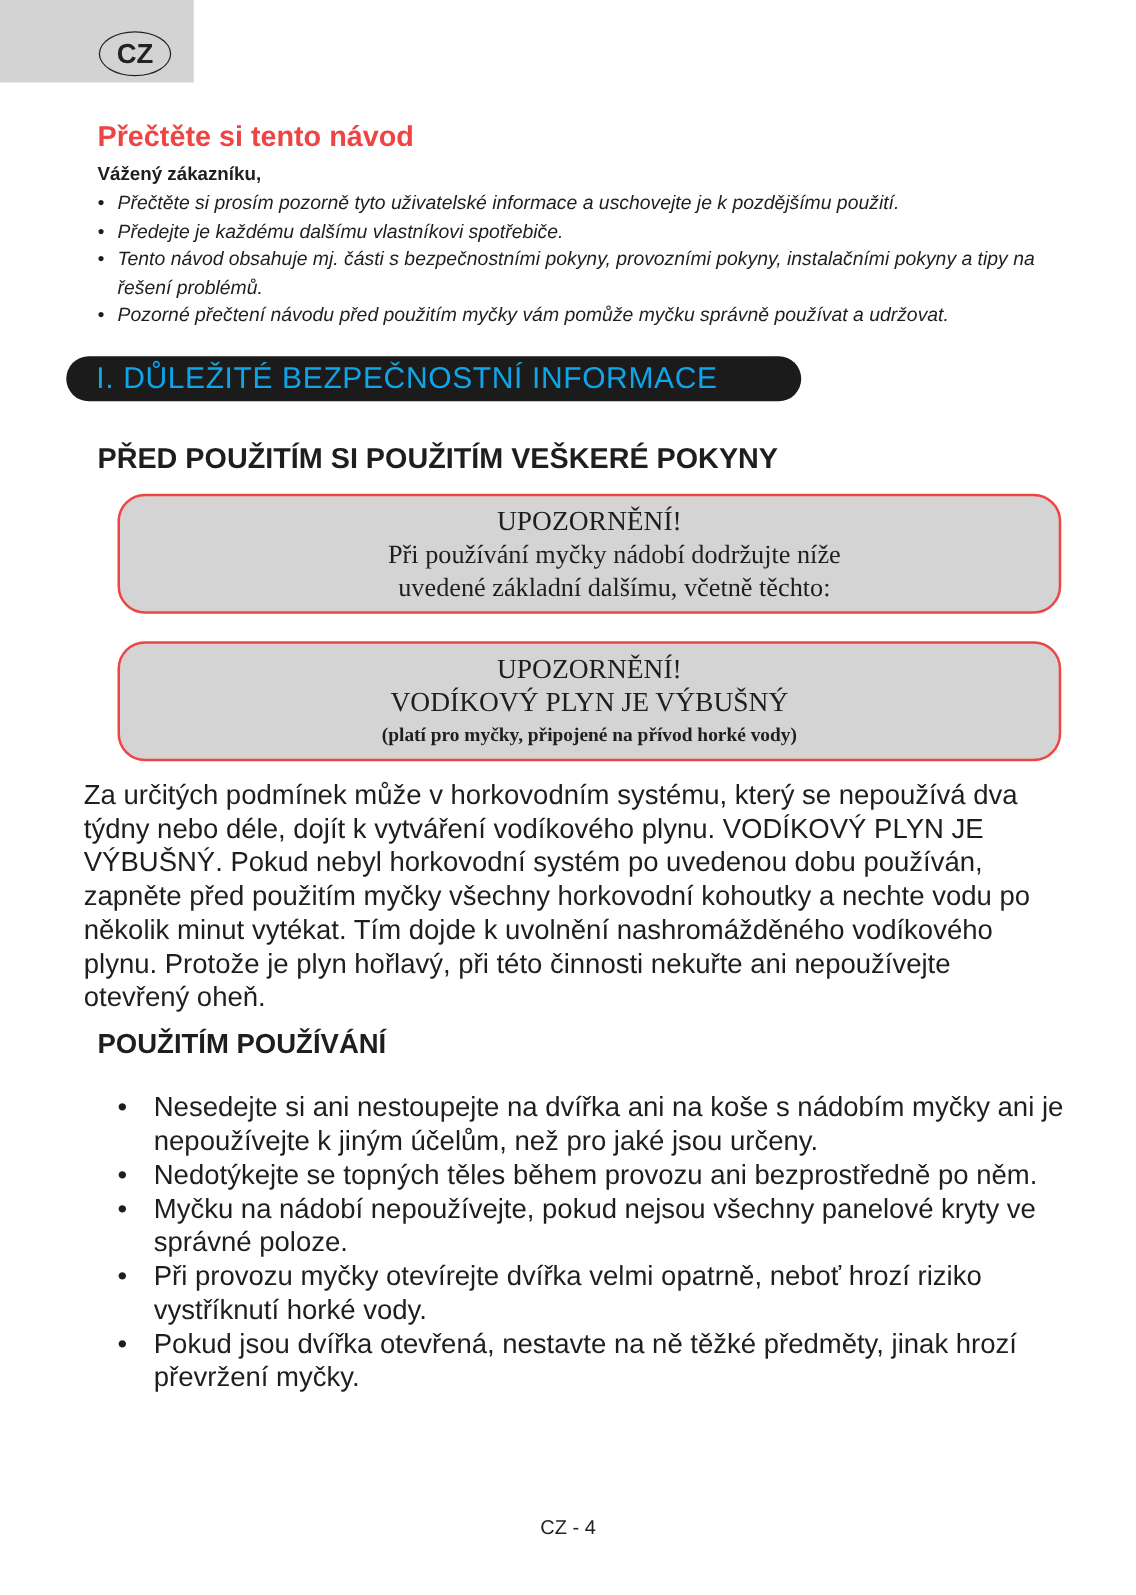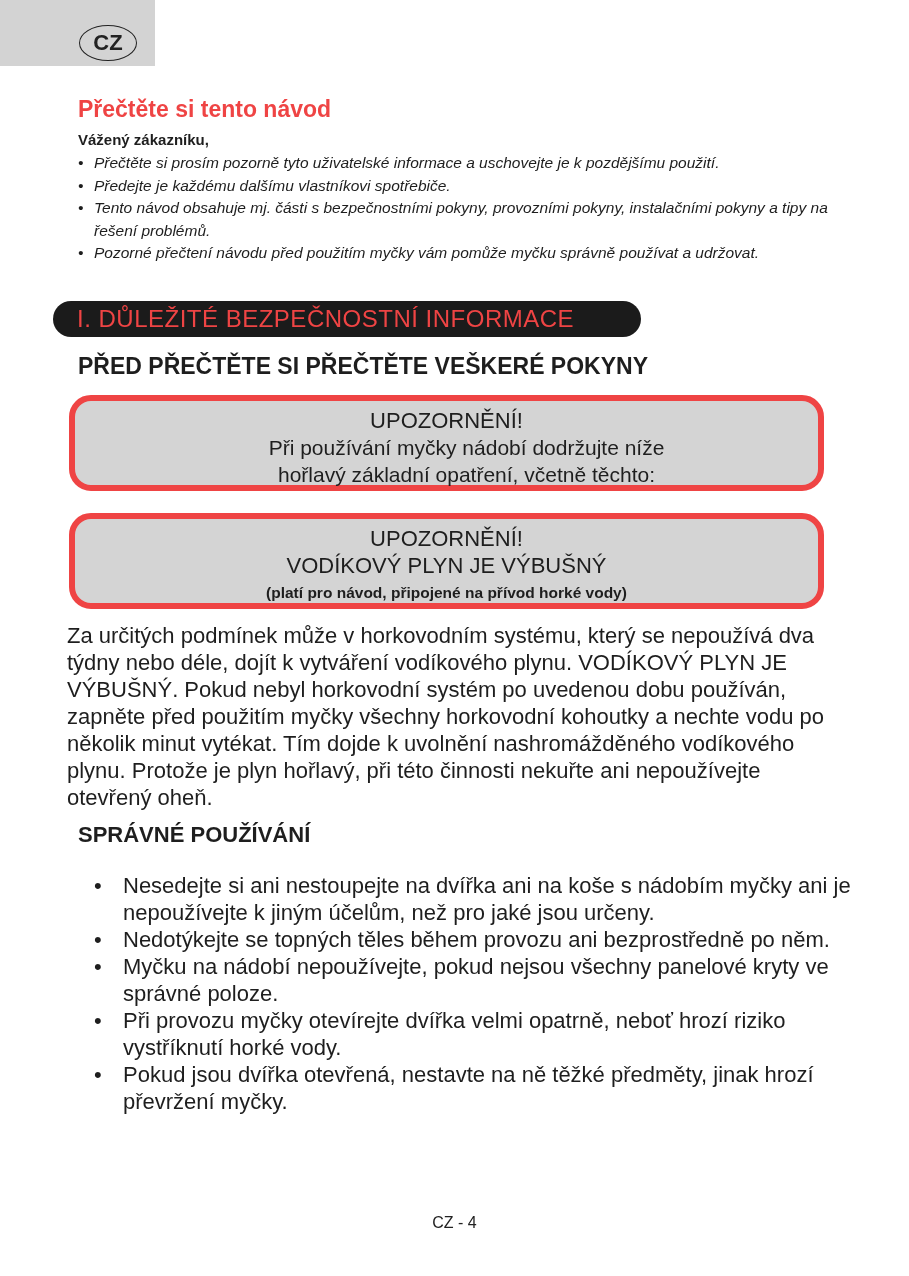--- a/index.html
+++ b/index.html
@@ -30,8 +30,8 @@
     .intro-list li { position: relative; padding-left: 16px; }
     .intro-list li::before { content: "•"; position: absolute; left: 0; top: 0; }
     .section-pill {
-      position: absolute; left: 53px; top: 301px; width: 588px; height: 36px;
-      background: #1b1b1b; border-radius: 18px; color: #ef4444;
+      position: absolute; left: 53px; top: 285px; width: 588px; height: 36px;
+      background: #1b1b1b; border-radius: 18px; color: #0ea5e9;
       font-size: 24px; line-height: 36px; padding-left: 24px; box-sizing: border-box;
       letter-spacing: 0.5px;
     }

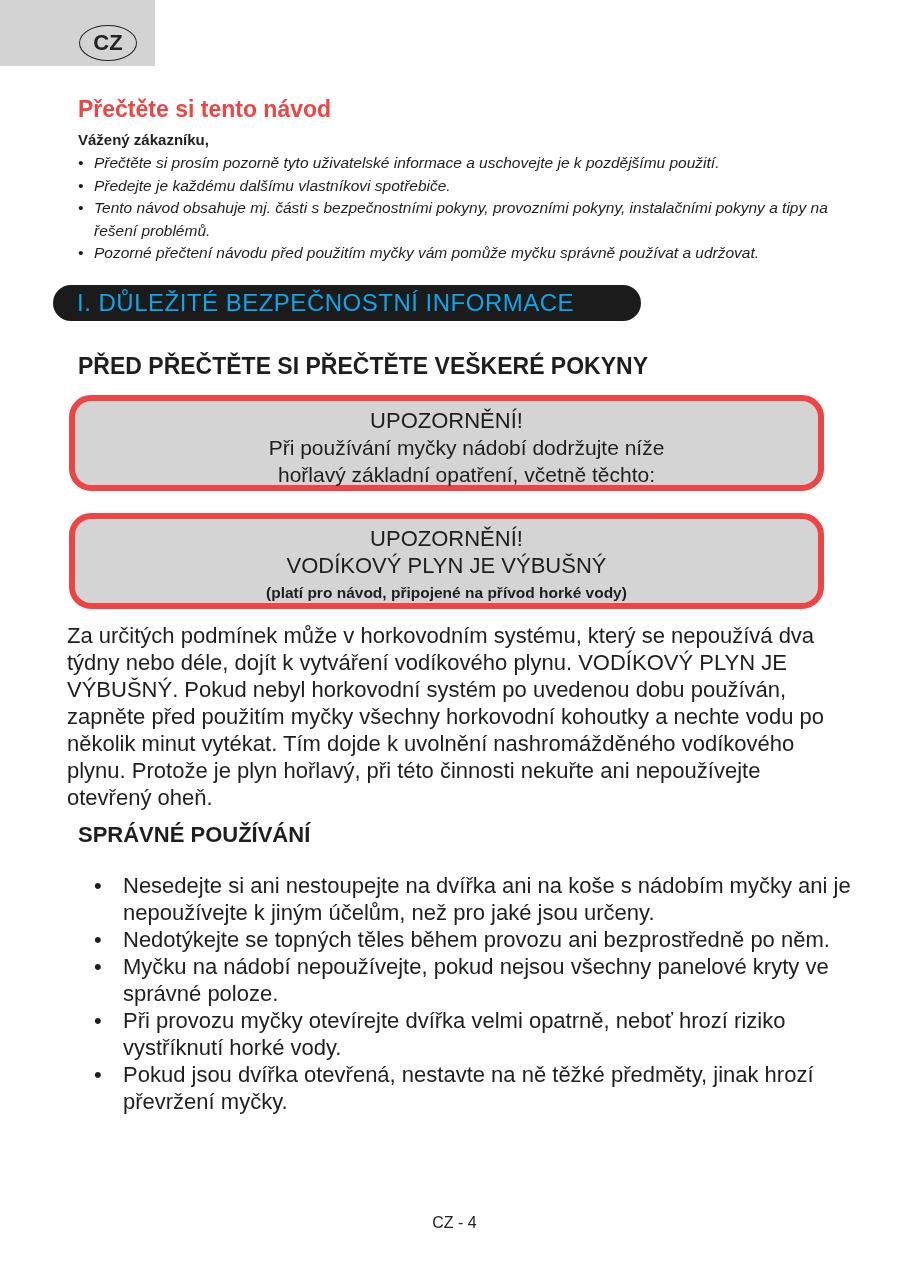--- a/index.html
+++ b/index.html
@@ -82,7 +82,7 @@
 </ul>
 
 <div class="section-pill">I. DŮLEŽITÉ BEZPEČNOSTNÍ INFORMACE</div>
-<div class="subheading">PŘED PŘEČTĚTE SI PŘEČTĚTE VEŠKERÉ POKYNY</div>
+<div class="subheading">PŘED POUŽITÍM SI POUŽITÍM VEŠKERÉ POKYNY</div>
 
 <div class="warn-box one">
   <div class="warn-title">UPOZORNĚNÍ!</div>

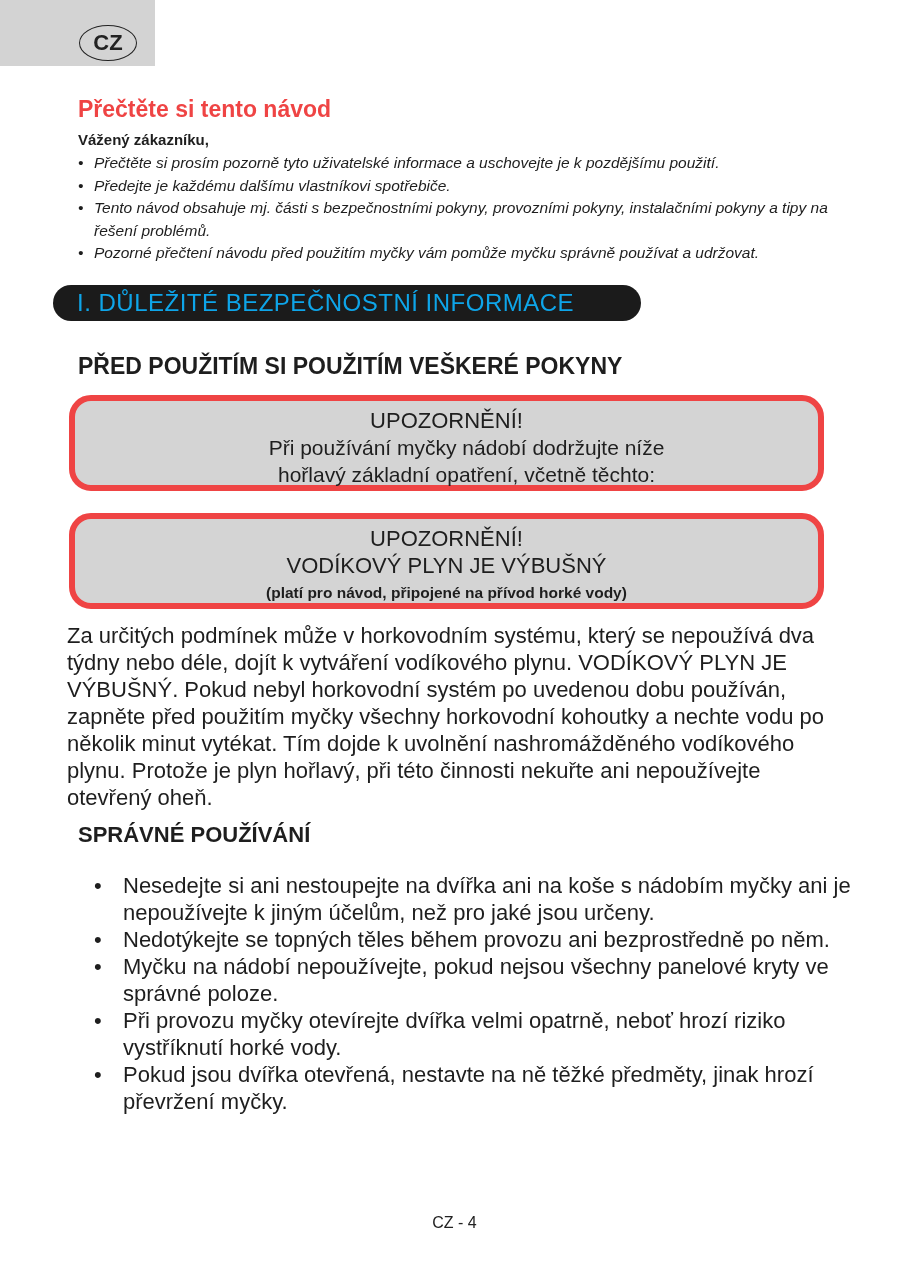--- a/index.html
+++ b/index.html
@@ -39,9 +39,9 @@
       position: absolute; left: 78px; top: 353px; font-size: 23px; font-weight: bold; color: #1e1e1e;
     }
     .warn-box {
-      position: absolute; left: 69px; width: 755px; box-sizing: border-box;
-      background: #d4d4d4; border: 6px solid #ef4444; border-radius: 22px;
-      text-align: center; color: #1e1e1e;
+      position: absolute; left: 94px; width: 755px; box-sizing: border-box;
+      background: #d4d4d4; border: 2px solid #ef4444; border-radius: 22px;
+      text-align: center; color: #1e1e1e; font-family: Liberation Serif, serif;
     }
     .warn-box.one { top: 395px; height: 96px; padding-top: 6px; }
     .warn-box.two { top: 513px; height: 96px; padding-top: 6px; }

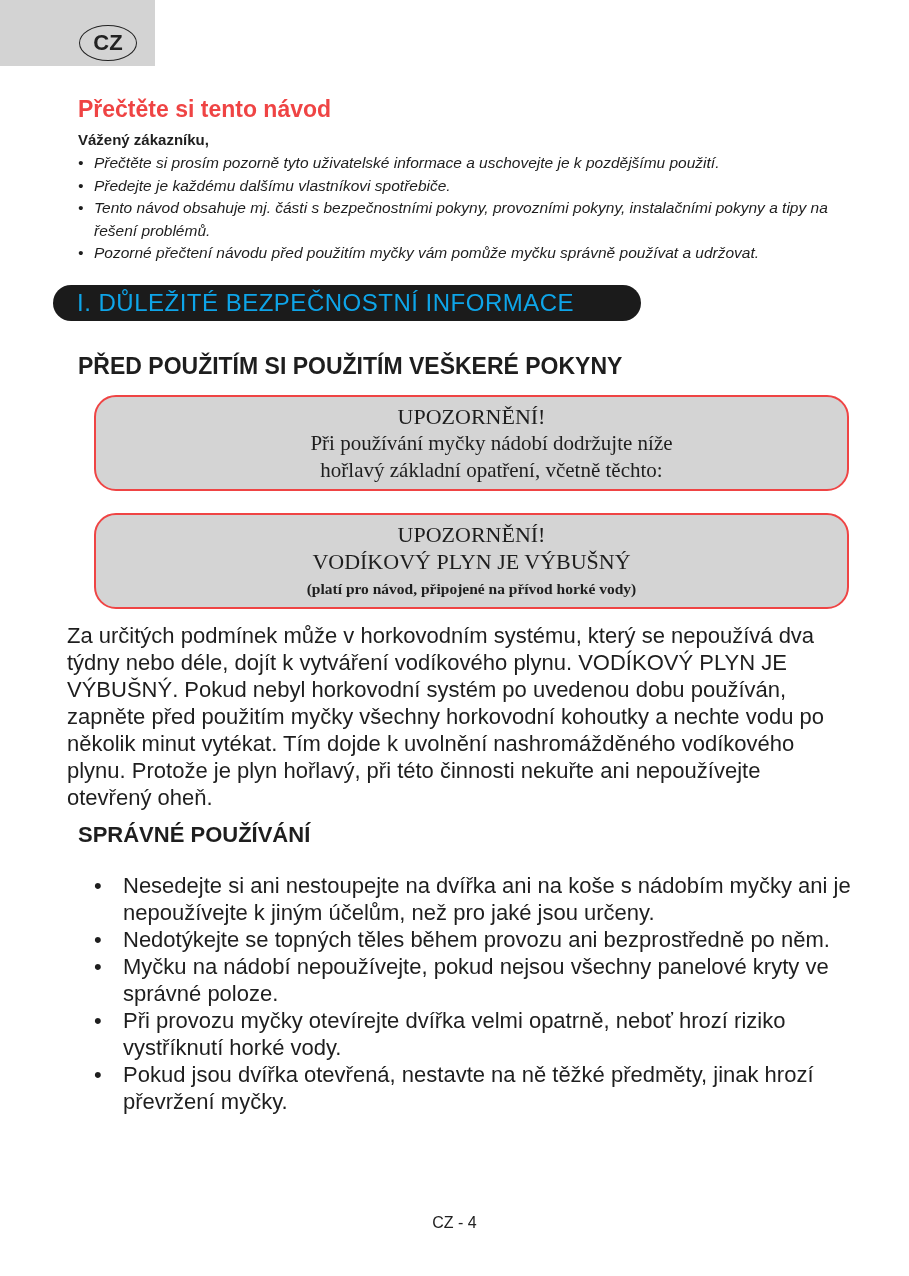--- a/index.html
+++ b/index.html
@@ -87,7 +87,7 @@
 <div class="warn-box one">
   <div class="warn-title">UPOZORNĚNÍ!</div>
   <div class="warn-text">Při používání myčky nádobí dodržujte níže</div>
-  <div class="warn-text">hořlavý základní opatření, včetně těchto:</div>
+  <div class="warn-text">uvedené základní dalšímu, včetně těchto:</div>
 </div>
 
 <div class="warn-box two">

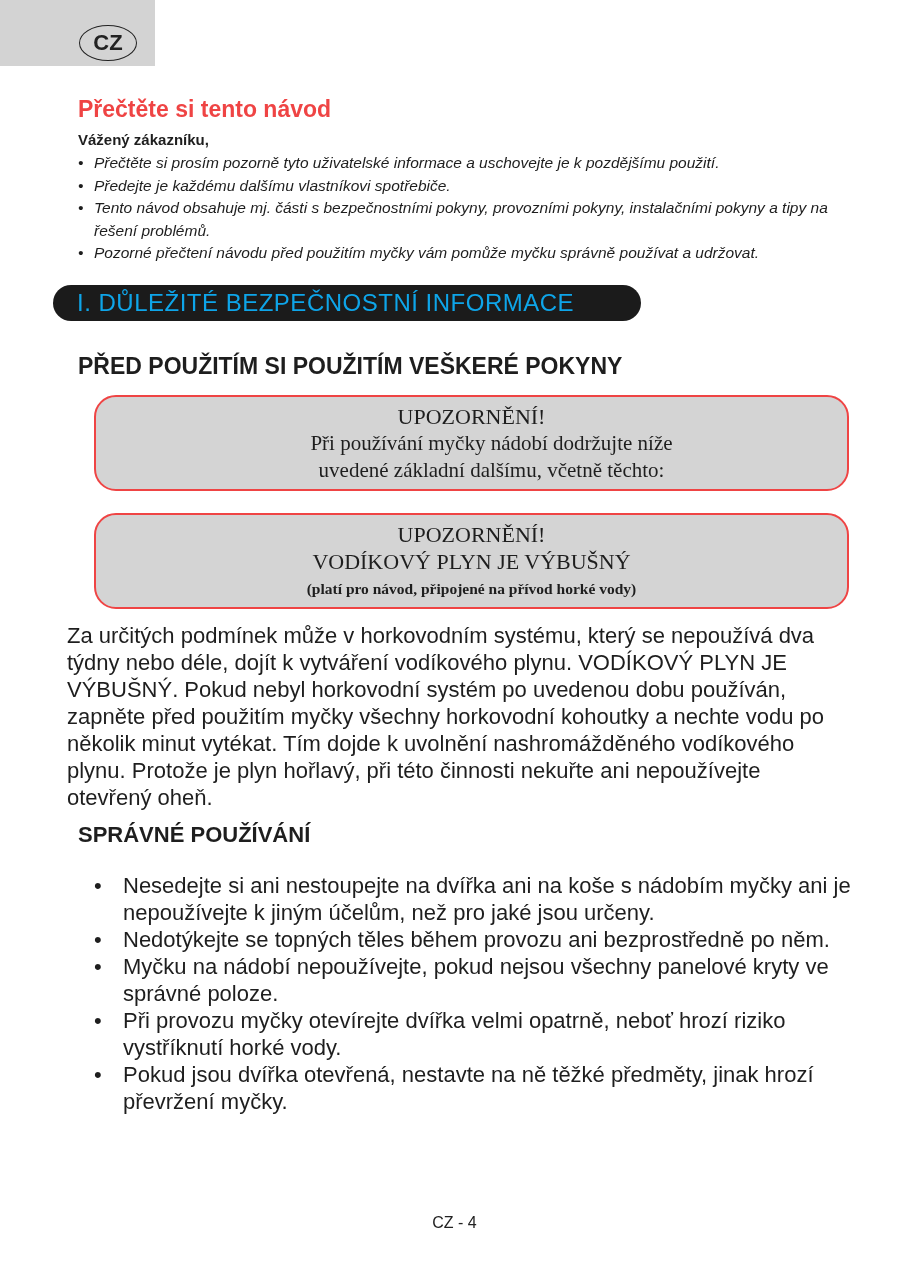--- a/index.html
+++ b/index.html
@@ -93,7 +93,7 @@
 <div class="warn-box two">
   <div class="warn-title">UPOZORNĚNÍ!</div>
   <div class="warn-title">VODÍKOVÝ PLYN JE VÝBUŠNÝ</div>
-  <div class="warn-sub">(platí pro návod, připojené na přívod horké vody)</div>
+  <div class="warn-sub">(platí pro myčky, připojené na přívod horké vody)</div>
 </div>
 
 <p class="body-para">Za určitých podmínek může v horkovodním systému, který se nepoužívá dva týdny nebo déle, dojít k vytváření vodíkového plynu. VODÍKOVÝ PLYN JE VÝBUŠNÝ. Pokud nebyl horkovodní systém po uvedenou dobu používán, zapněte před použitím myčky všechny horkovodní kohoutky a nechte vodu po několik minut vytékat. Tím dojde k uvolnění nashromážděného vodíkového plynu. Protože je plyn hořlavý, při této činnosti nekuřte ani nepoužívejte otevřený oheň.</p>

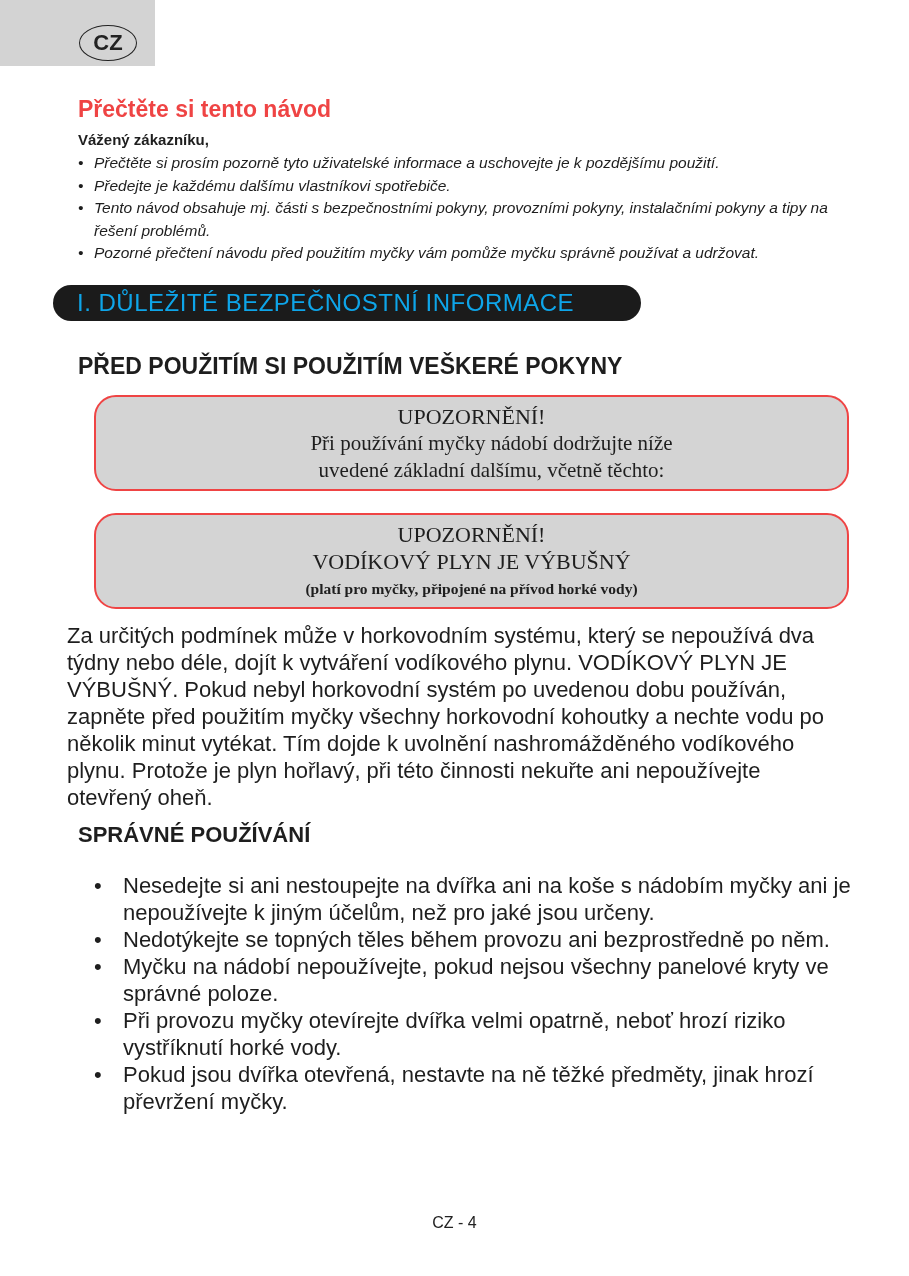--- a/index.html
+++ b/index.html
@@ -98,7 +98,7 @@
 
 <p class="body-para">Za určitých podmínek může v horkovodním systému, který se nepoužívá dva týdny nebo déle, dojít k vytváření vodíkového plynu. VODÍKOVÝ PLYN JE VÝBUŠNÝ. Pokud nebyl horkovodní systém po uvedenou dobu používán, zapněte před použitím myčky všechny horkovodní kohoutky a nechte vodu po několik minut vytékat. Tím dojde k uvolnění nashromážděného vodíkového plynu. Protože je plyn hořlavý, při této činnosti nekuřte ani nepoužívejte otevřený oheň.</p>
 
-<div class="subheading2">SPRÁVNÉ POUŽÍVÁNÍ</div>
+<div class="subheading2">POUŽITÍM POUŽÍVÁNÍ</div>
 <ul class="usage-list">
   <li>Nesedejte si ani nestoupejte na dvířka ani na koše s nádobím myčky ani je nepoužívejte k jiným účelům, než pro jaké jsou určeny.</li>
   <li>Nedotýkejte se topných těles během provozu ani bezprostředně po něm.</li>

